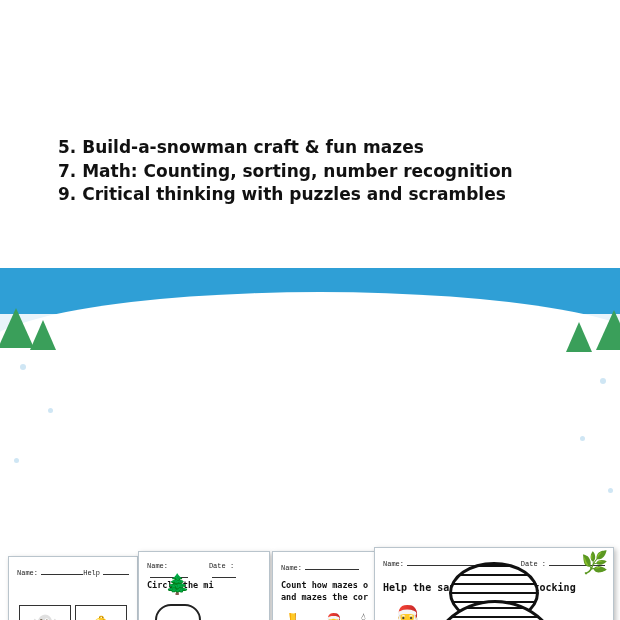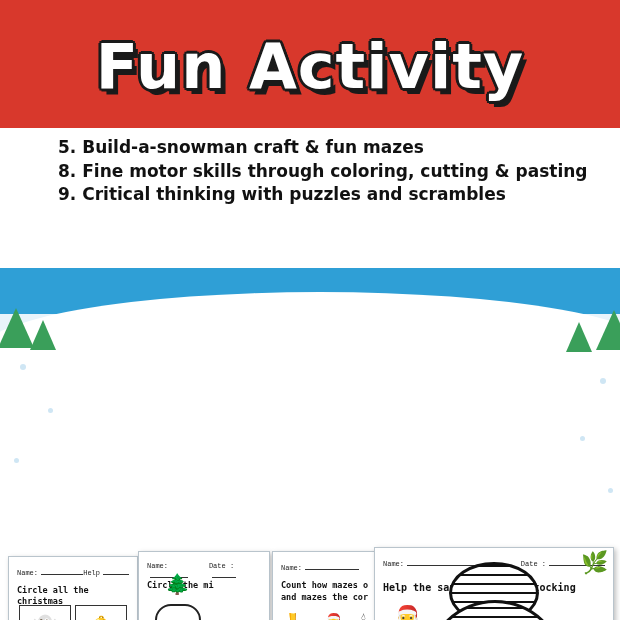--- a/index.html
+++ b/index.html
@@ -241,9 +241,6 @@
 
 <div class="page">
 
-  <div class="banner">
-    <div class="banner-title">Fun Activity</div>
-  </div>
 
   <div class="feature-list">
     <div class="feature-item">5. Build-a-snowman craft &amp; fun mazes</div>

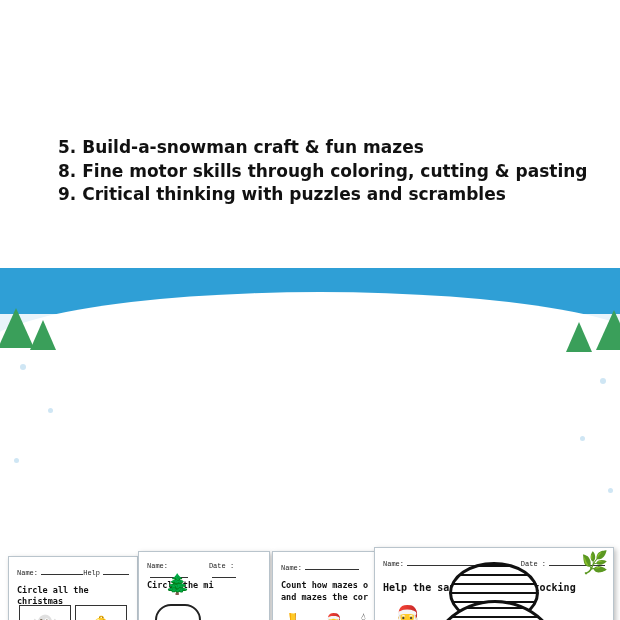--- a/index.html
+++ b/index.html
@@ -244,6 +244,7 @@
 
   <div class="feature-list">
     <div class="feature-item">5. Build-a-snowman craft &amp; fun mazes</div>
+    <div class="feature-item">7. Math: Counting, sorting, number recognition</div>
     <div class="feature-item">8. Fine motor skills through coloring, cutting &amp; pasting</div>
     <div class="feature-item">9. Critical thinking with puzzles and scrambles</div>
   </div>

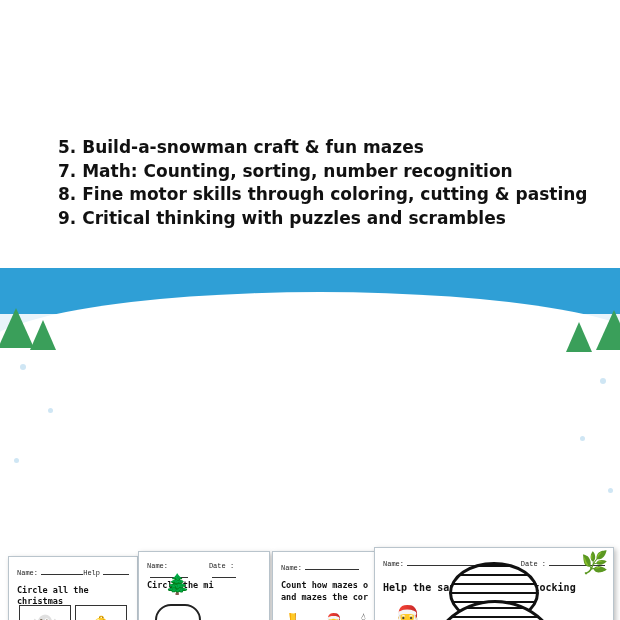--- a/index.html
+++ b/index.html
@@ -245,7 +245,6 @@
   <div class="feature-list">
     <div class="feature-item">5. Build-a-snowman craft &amp; fun mazes</div>
     <div class="feature-item">7. Math: Counting, sorting, number recognition</div>
-    <div class="feature-item">8. Fine motor skills through coloring, cutting &amp; pasting</div>
     <div class="feature-item">9. Critical thinking with puzzles and scrambles</div>
   </div>
 

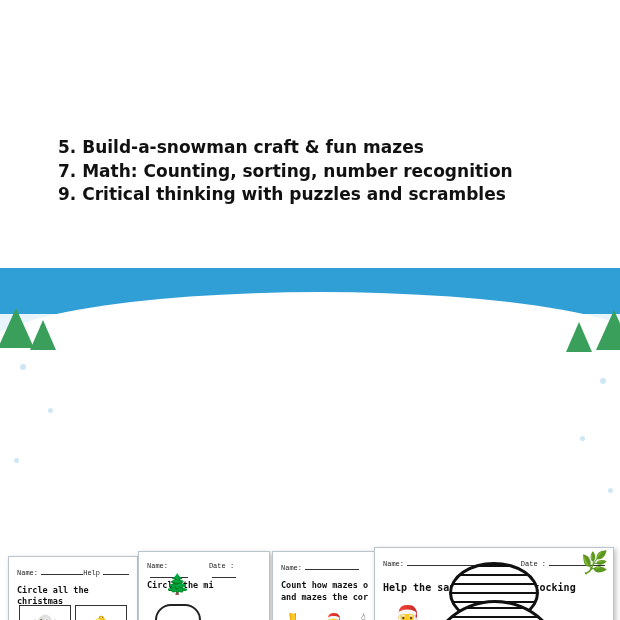--- a/index.html
+++ b/index.html
@@ -283,7 +283,6 @@
         <span><span>Name:</span><span class="fieldline"></span></span>
         <span><span>Help</span><span class="fieldline" style="width:26px;"></span></span>
       </div>
-      <div class="sheet-title">Circle all the christmas</div>
 
       <div class="grid-cell" style="left:10px; top:48px; width:50px; height:44px;">
         <div class="doodle" style="left:0; right:0; top:10px;">👻</div>

